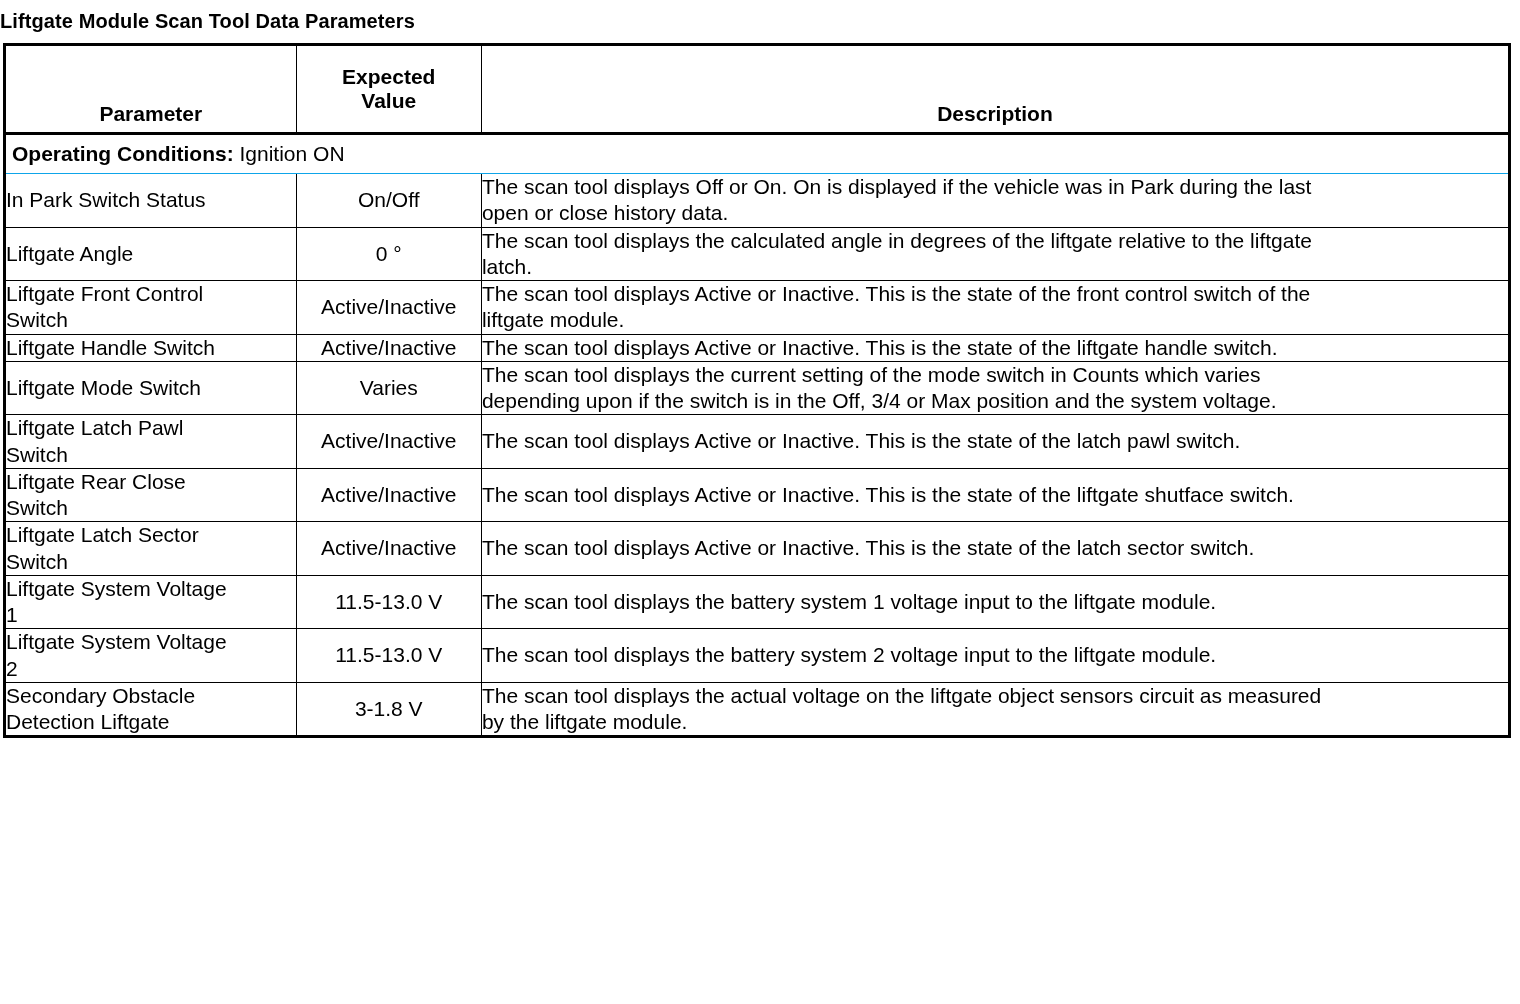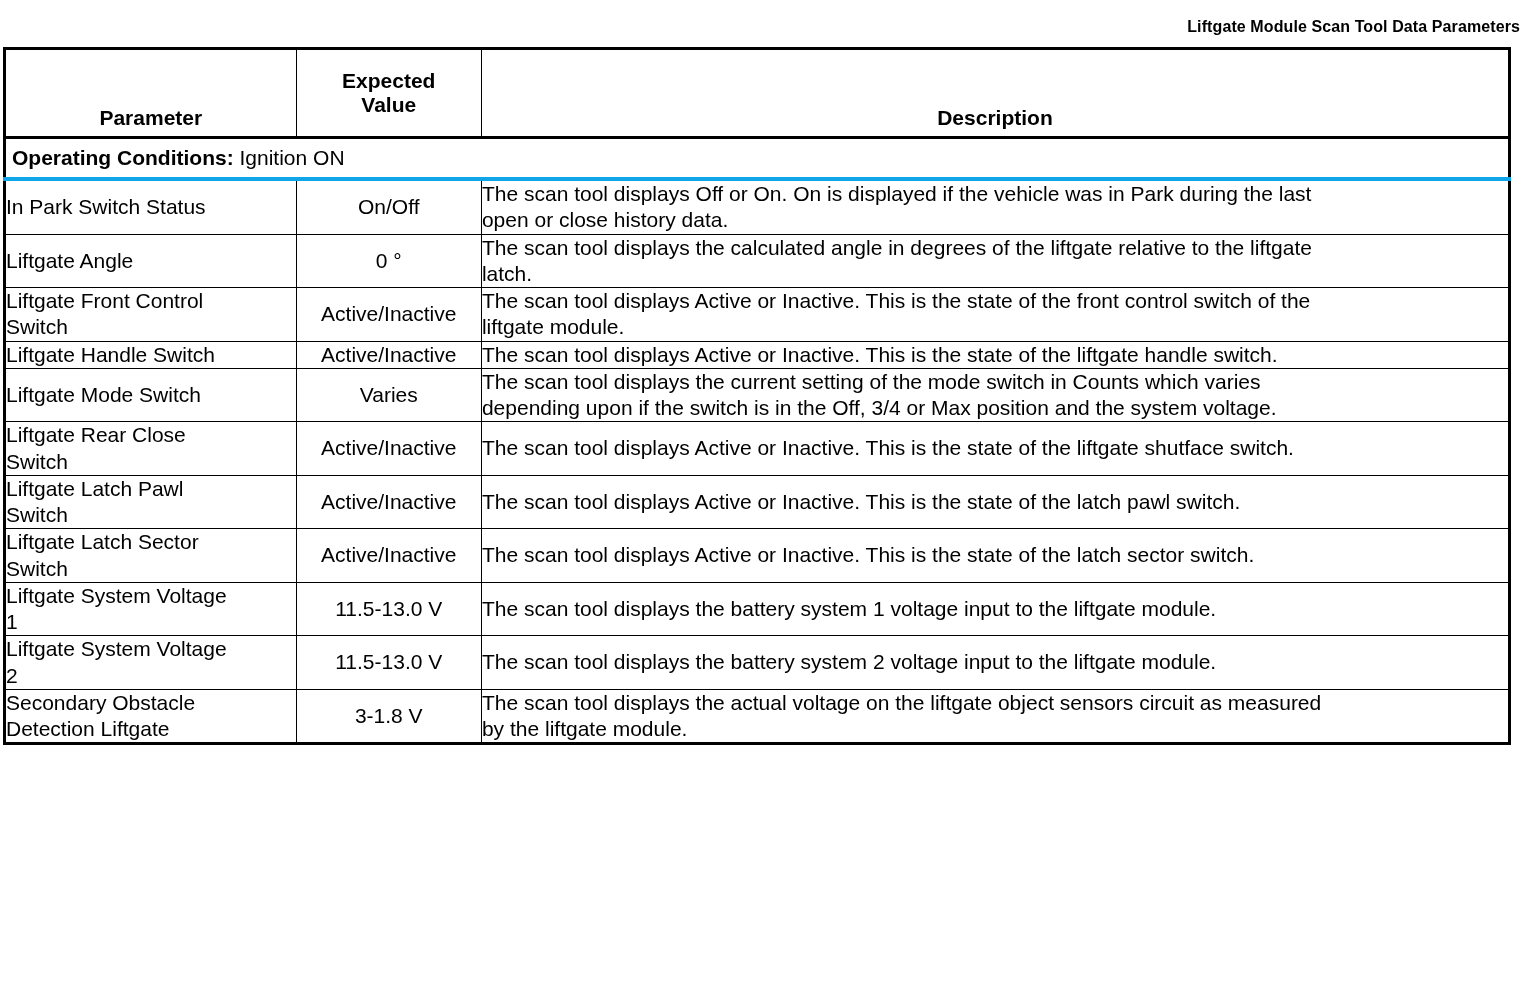--- a/index.html
+++ b/index.html
@@ -21,11 +21,11 @@
     box-sizing: border-box;
   }
   .doc-title {
-    text-align: right;
-    font-size: 16px;
+    text-align: left;
+    font-size: 20px;
     font-weight: bold;
     line-height: 1;
-    padding-top: 19px;
+    padding-top: 11px;
     padding-bottom: 0;
     letter-spacing: 0.1px;
   }

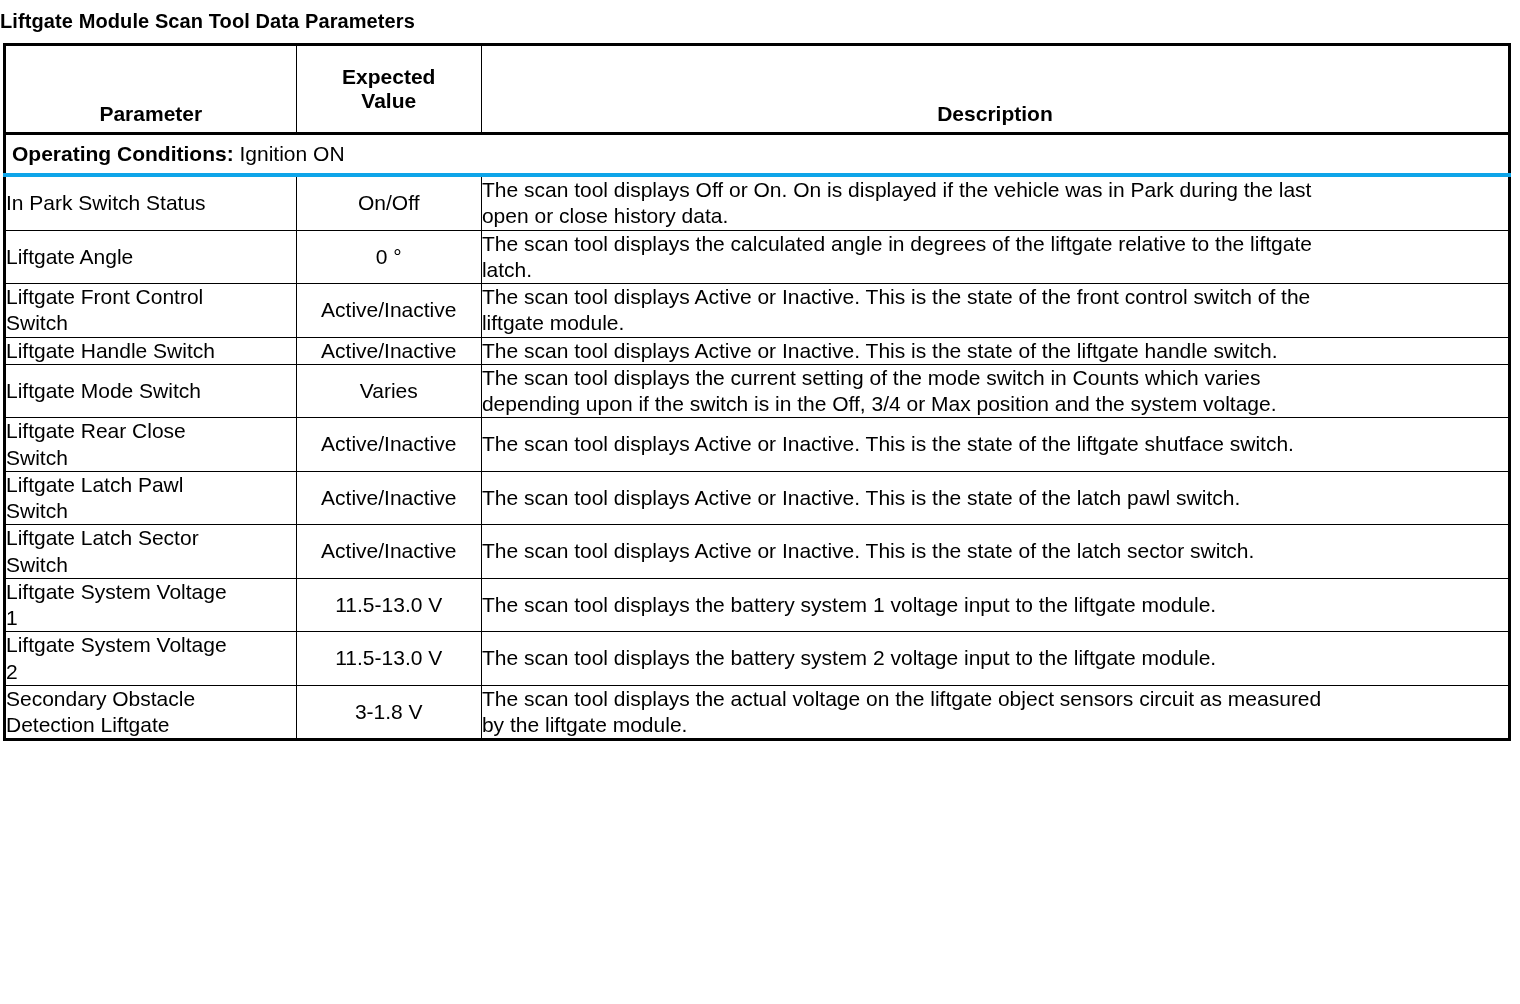--- a/index.html
+++ b/index.html
@@ -63,7 +63,7 @@
 
   
   tr.section-row td {
-    border-bottom: 4px solid #0ea5e9;
+    border-bottom: 1px solid #0ea5e9;
     height: 38px;
     padding: 0 6px;
     font-size: 21px;

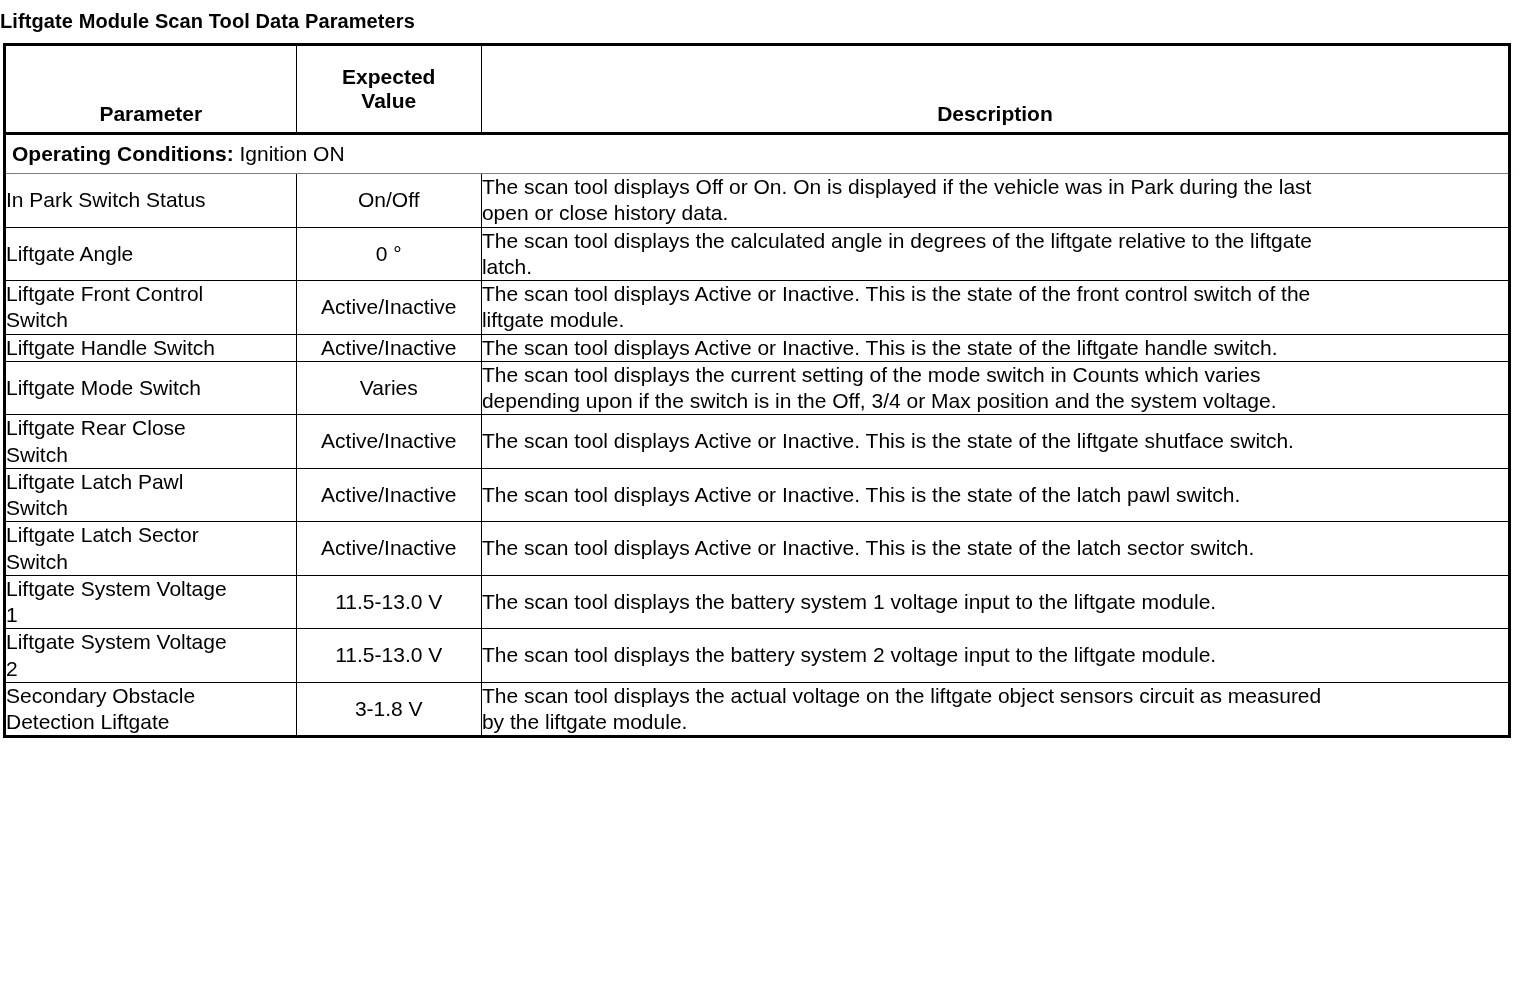--- a/index.html
+++ b/index.html
@@ -177,22 +177,22 @@
         </tr>
         <tr class="data-row">
           <td class="cell-param">
+            <span class="param-line">Liftgate Latch Pawl</span>
+            <span class="param-line">Switch</span>
+          </td>
+          <td class="cell-value">Active/Inactive</td>
+          <td class="cell-desc">
+            <span class="desc-line">The scan tool displays Active or Inactive. This is the state of the latch pawl switch.</span>
+          </td>
+        </tr>
+        <tr class="data-row">
+          <td class="cell-param">
             <span class="param-line">Liftgate Rear Close</span>
             <span class="param-line">Switch</span>
           </td>
           <td class="cell-value">Active/Inactive</td>
           <td class="cell-desc">
             <span class="desc-line">The scan tool displays Active or Inactive. This is the state of the liftgate shutface switch.</span>
-          </td>
-        </tr>
-        <tr class="data-row">
-          <td class="cell-param">
-            <span class="param-line">Liftgate Latch Pawl</span>
-            <span class="param-line">Switch</span>
-          </td>
-          <td class="cell-value">Active/Inactive</td>
-          <td class="cell-desc">
-            <span class="desc-line">The scan tool displays Active or Inactive. This is the state of the latch pawl switch.</span>
           </td>
         </tr>
         <tr class="data-row">

